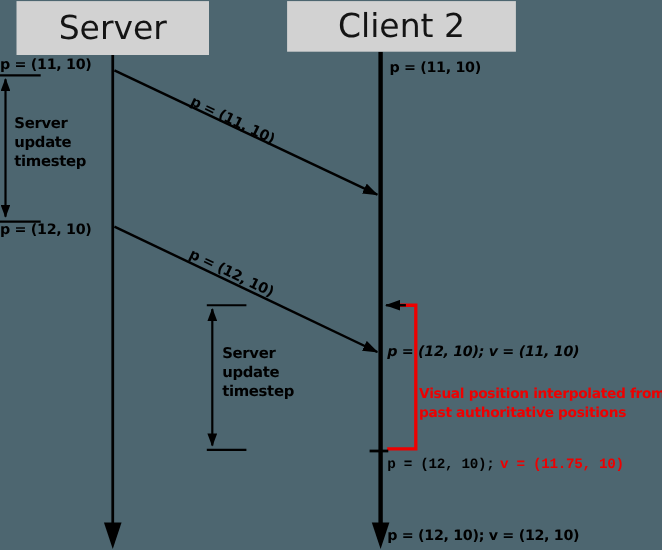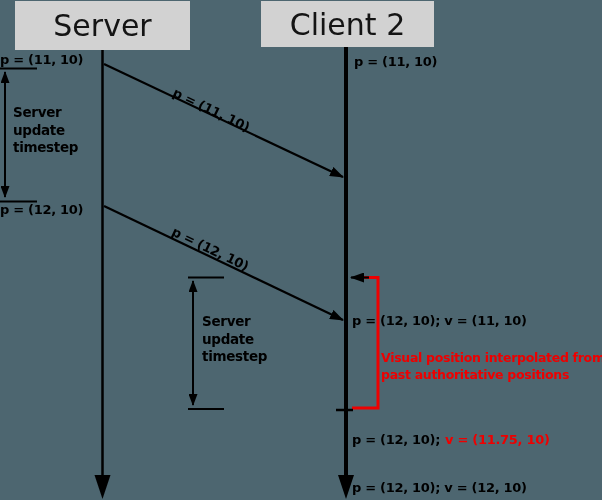--- a/index.html
+++ b/index.html
@@ -14,7 +14,7 @@
     font-size:30px;color:#141414;
   }
   #server-header{left:15px;top:1px;width:175px;height:49px;}
-  #client-header{left:261px;top:1px;width:173px;height:46px;align-items:center;}
+  #client-header{left:261px;top:1px;width:208px;height:46px;align-items:center;}
   .lbl{
     position:absolute;font-weight:bold;font-size:13px;color:#000;
     letter-spacing:-0.3px;white-space:nowrap;line-height:14px;

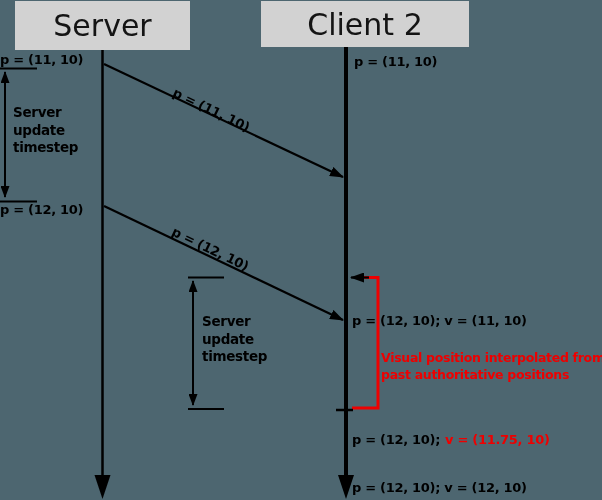--- a/index.html
+++ b/index.html
@@ -100,7 +100,7 @@
   </div>
 
   <div class="lbl" style="left:354px;top:55px;">p = (11, 10)</div>
-  <div class="lbl" style="left:352px;top:314px;">p = (12, 10); v = (11, 10)</div>
+  <div class="lbl" style="left:352px;top:314px;font-style:italic;">p = (12, 10); v = (11, 10)</div>
 
   <div class="red-note" style="left:381px;top:349px;">
     <div>Visual position interpolated from</div>

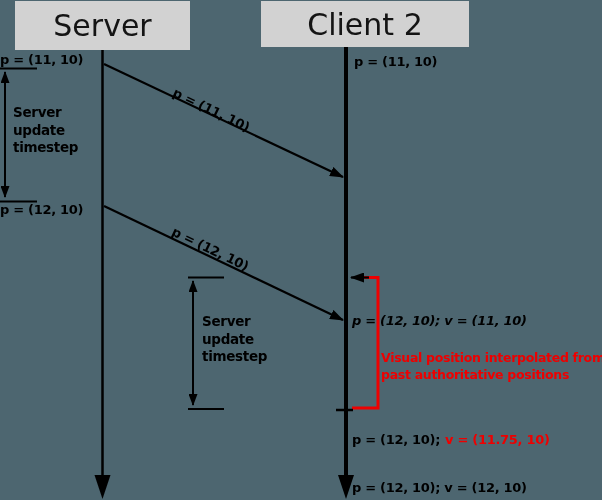--- a/index.html
+++ b/index.html
@@ -107,7 +107,7 @@
     <div>past authoritative positions</div>
   </div>
 
-  <div class="lbl" style="left:352px;top:433px;">
+  <div class="lbl" style="left:352px;top:415px;font-family:Liberation Mono, monospace;">
     <span>p = (12, 10);</span><span class="red-inline">v = (11.75, 10)</span>
   </div>
   <div class="lbl" style="left:352px;top:481px;">p = (12, 10); v = (12, 10)</div>

